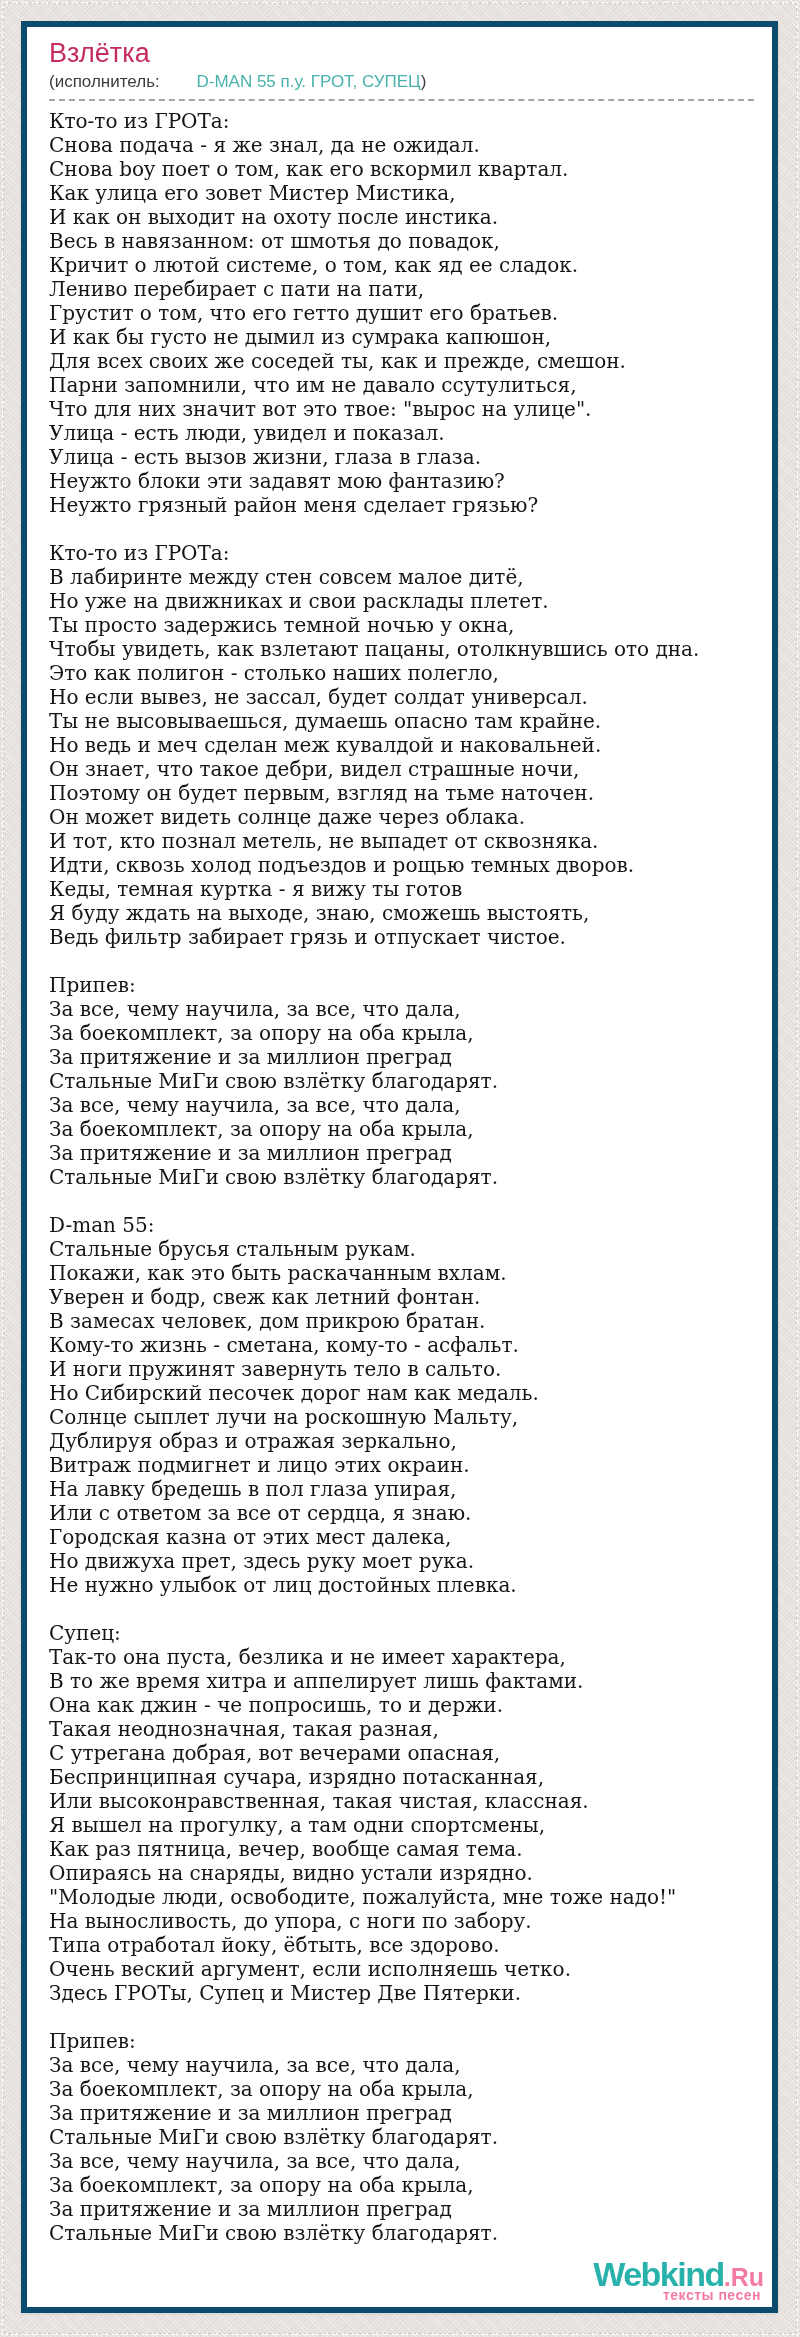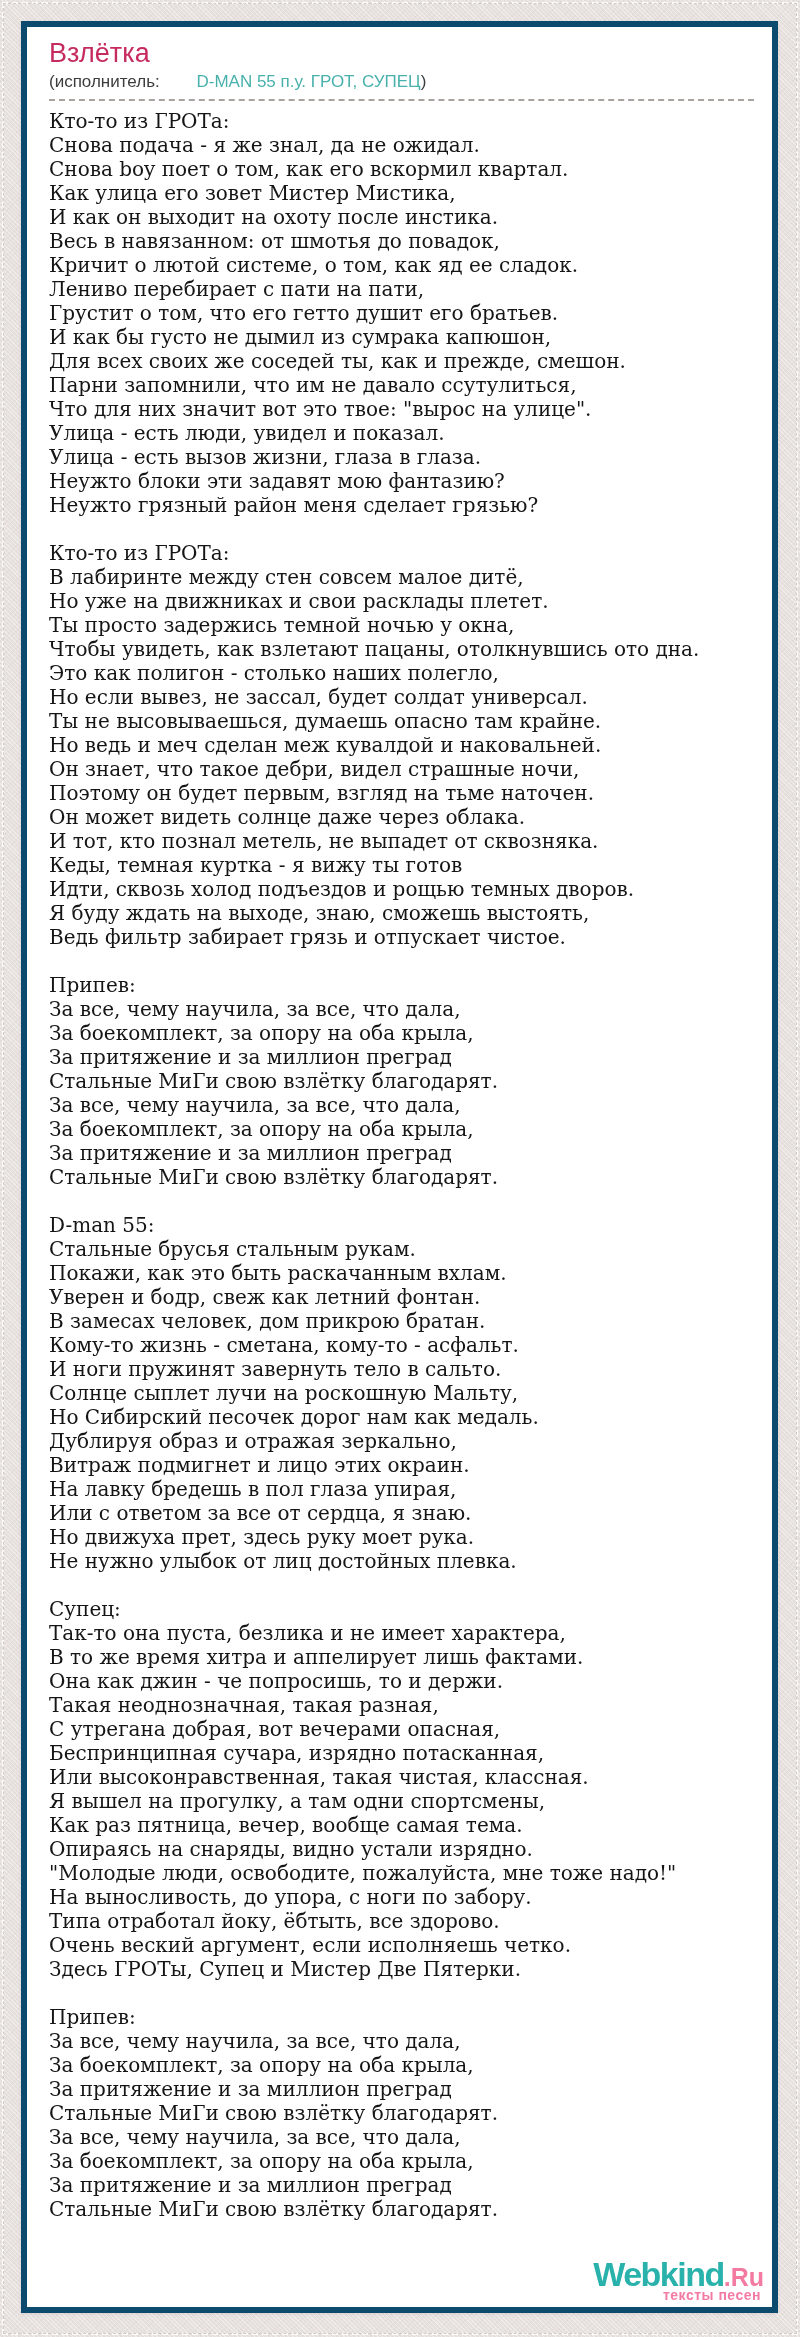--- a/index.html
+++ b/index.html
@@ -150,8 +150,8 @@
         <div class="lyrics-line">Поэтому он будет первым, взгляд на тьме наточен.</div>
         <div class="lyrics-line">Он может видеть солнце даже через облака.</div>
         <div class="lyrics-line">И тот, кто познал метель, не выпадет от сквозняка.</div>
+        <div class="lyrics-line">Идти, сквозь холод подъездов и рощью темных дворов.</div>
         <div class="lyrics-line">Кеды, темная куртка - я вижу ты готов</div>
-        <div class="lyrics-line">Идти, сквозь холод подъездов и рощью темных дворов.</div>
         <div class="lyrics-line">Я буду ждать на выходе, знаю, сможешь выстоять,</div>
         <div class="lyrics-line">Ведь фильтр забирает грязь и отпускает чистое.</div>
       </div>

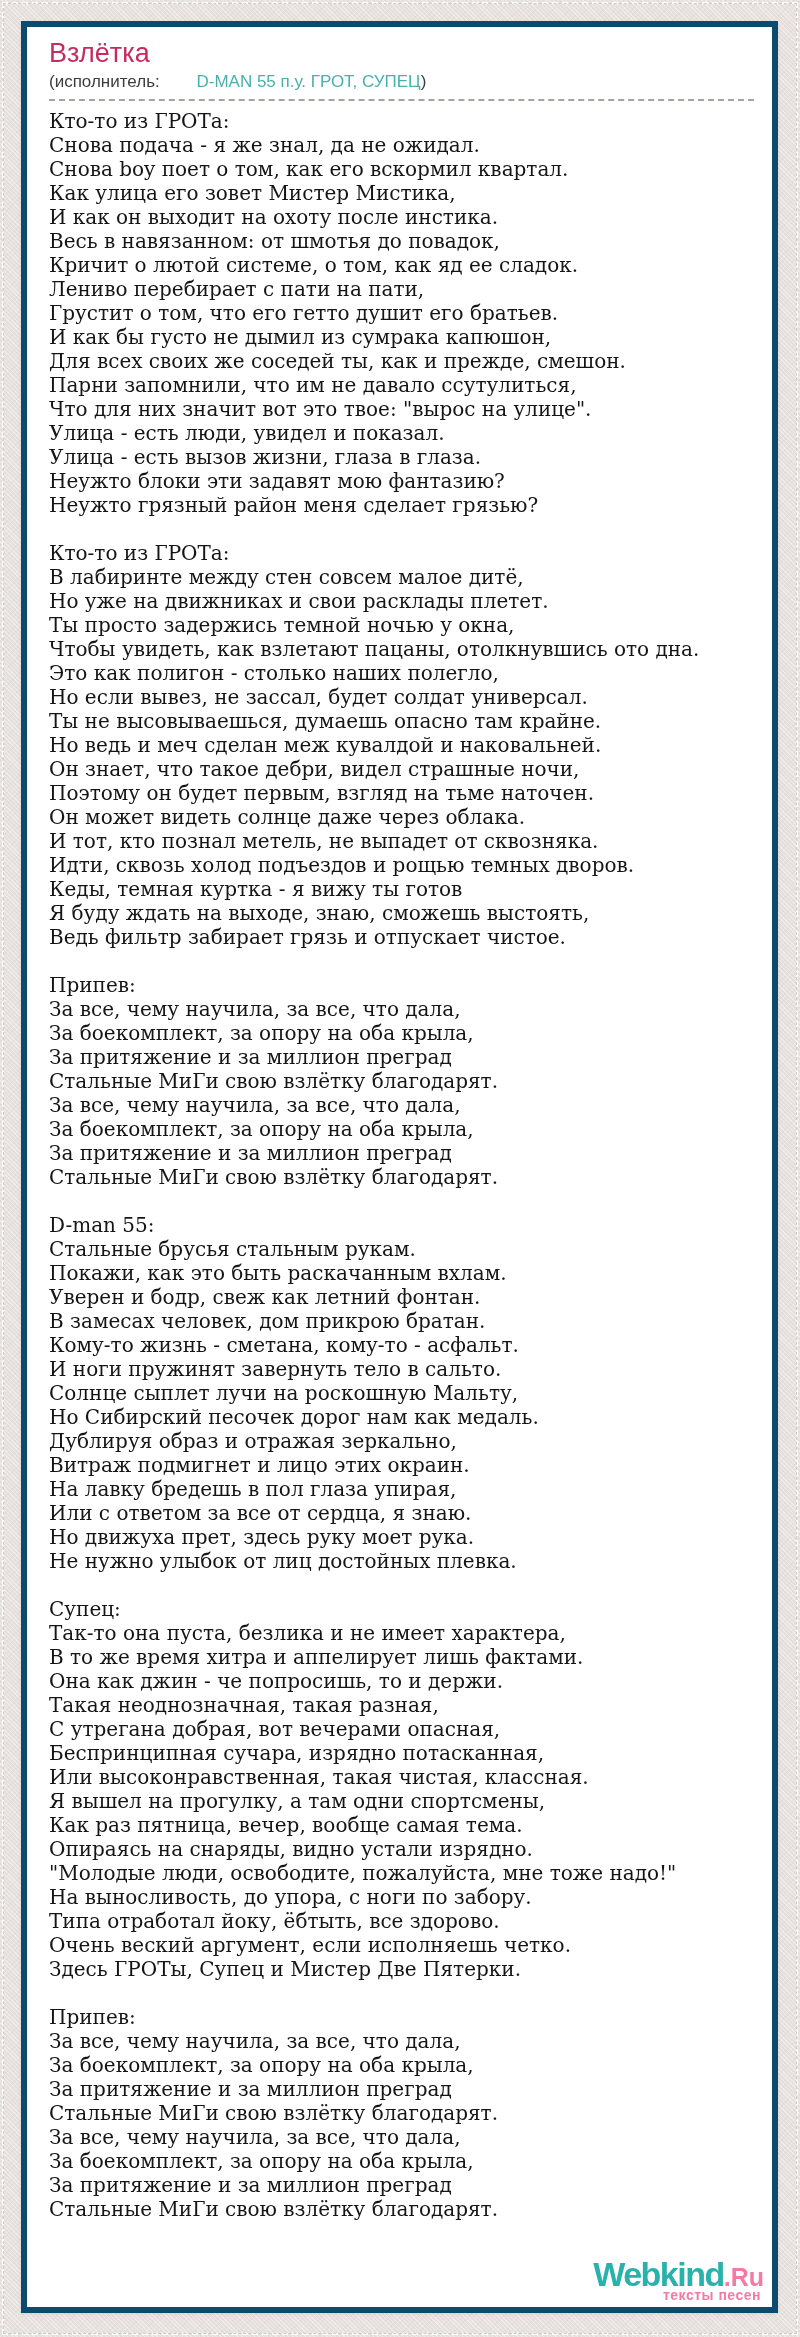--- a/index.html
+++ b/index.html
@@ -174,8 +174,8 @@
         <div class="lyrics-line">В замесах человек, дом прикрою братан.</div>
         <div class="lyrics-line">Кому-то жизнь - сметана, кому-то - асфальт.</div>
         <div class="lyrics-line">И ноги пружинят завернуть тело в сальто.</div>
+        <div class="lyrics-line">Но Сибирский песочек дорог нам как медаль.</div>
         <div class="lyrics-line">Солнце сыплет лучи на роскошную Мальту,</div>
-        <div class="lyrics-line">Но Сибирский песочек дорог нам как медаль.</div>
         <div class="lyrics-line">Дублируя образ и отражая зеркально,</div>
         <div class="lyrics-line">Витраж подмигнет и лицо этих окраин.</div>
         <div class="lyrics-line">На лавку бредешь в пол глаза упирая,</div>

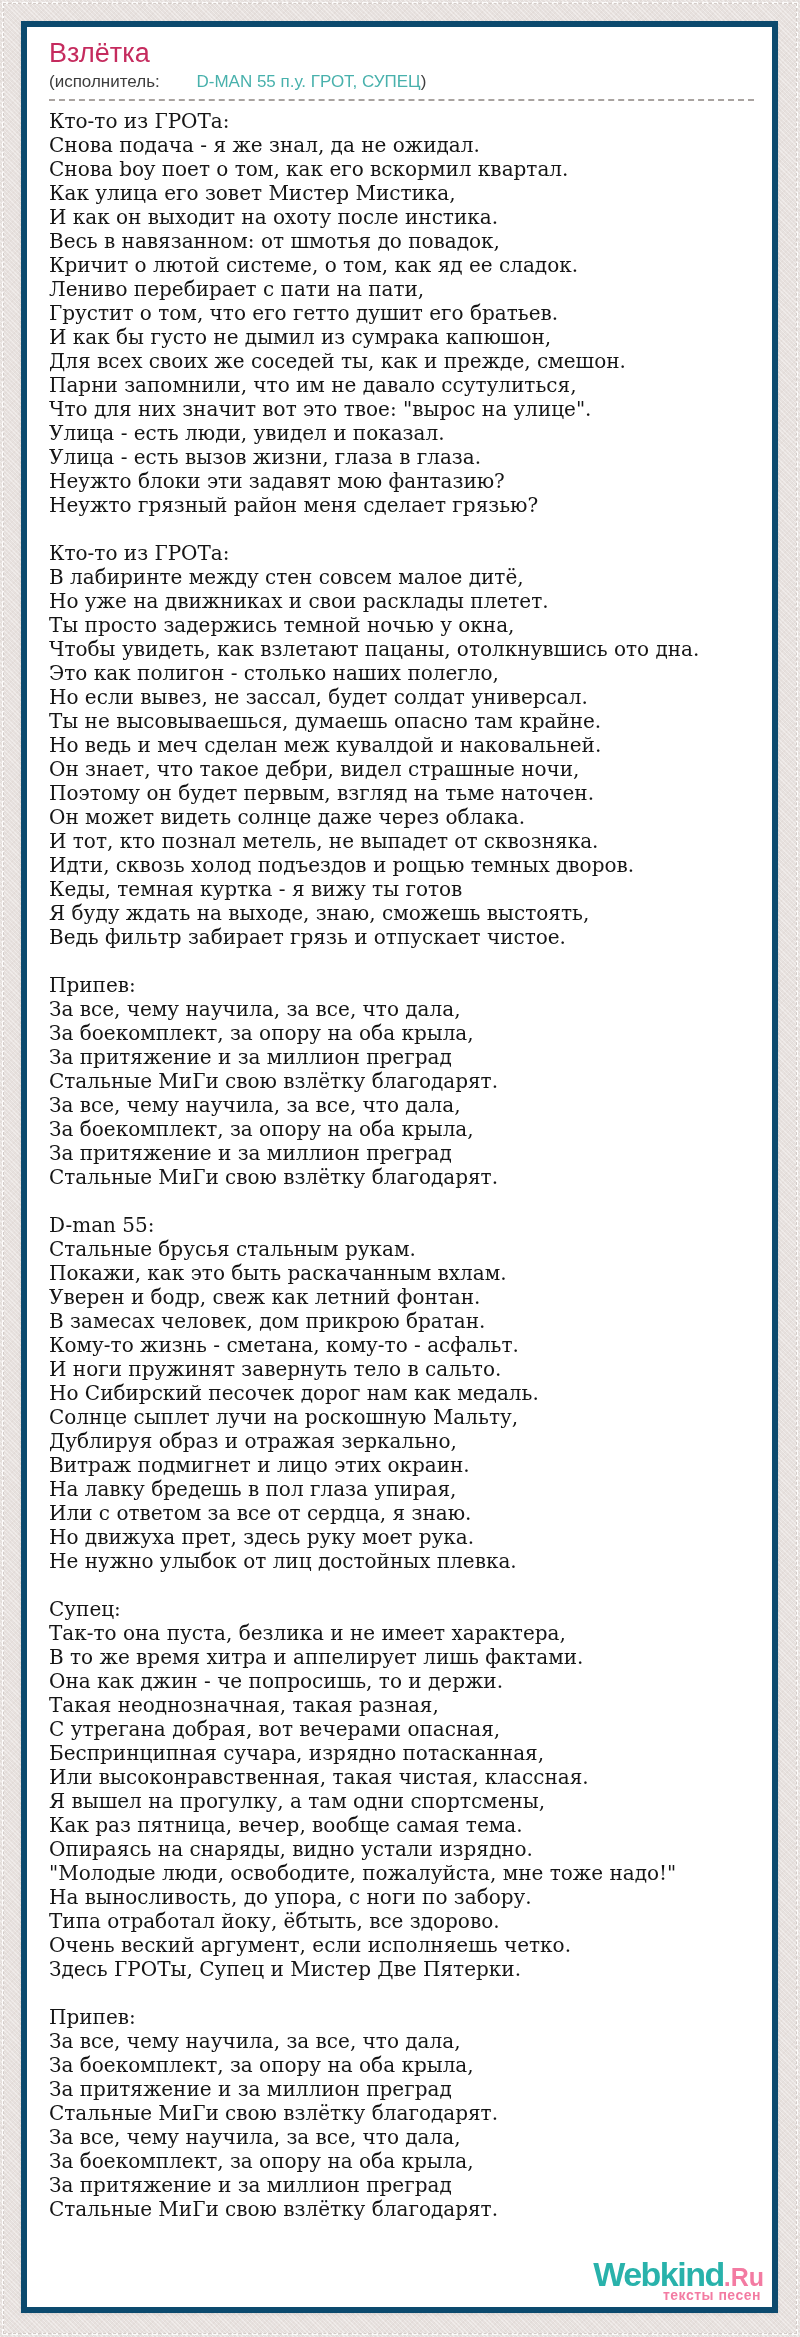--- a/index.html
+++ b/index.html
@@ -180,6 +180,7 @@
         <div class="lyrics-line">Витраж подмигнет и лицо этих окраин.</div>
         <div class="lyrics-line">На лавку бредешь в пол глаза упирая,</div>
         <div class="lyrics-line">Или с ответом за все от сердца, я знаю.</div>
+        <div class="lyrics-line">Городская казна от этих мест далека,</div>
         <div class="lyrics-line">Но движуха прет, здесь руку моет рука.</div>
         <div class="lyrics-line">Не нужно улыбок от лиц достойных плевка.</div>
       </div>

